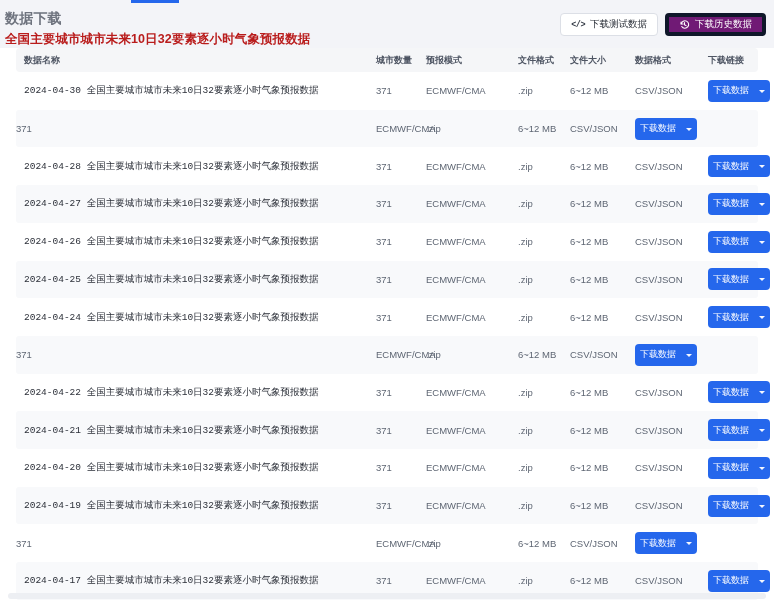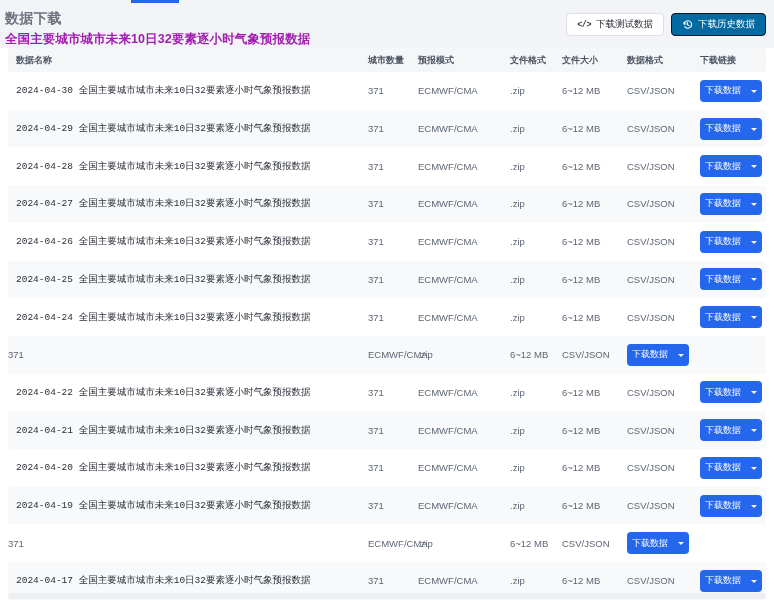--- a/index.html
+++ b/index.html
@@ -28,7 +28,7 @@
     white-space:nowrap;
   }
   .btn-plain { background:#ffffff; border:1px solid #dcdfe6; color:#272c35; }
-  .btn-primary { background:#0369a1; border:1px solid #0f172a; color:#ffffff; }
+  .btn-primary { background:#701a75; border:4px solid #0f172a; color:#ffffff; }
   .code-glyph { font-family:"Liberation Mono","DejaVu Sans Mono",monospace; font-size:8.5px; font-weight:700; color:#333a45; letter-spacing:-.5px; }
   .history-icon svg { display:block; }
 

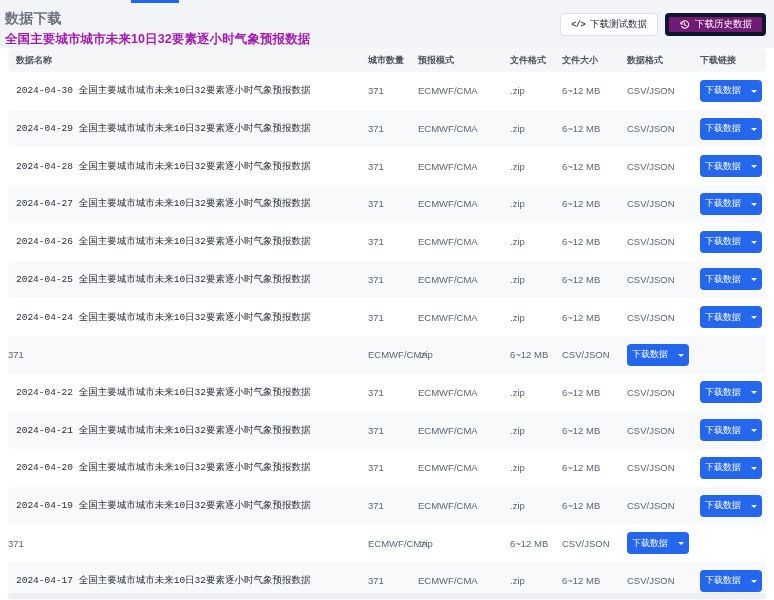--- a/index.html
+++ b/index.html
@@ -20,7 +20,7 @@
     background:#f3f4f8;
   }
   .breadcrumb { font-size:14px; font-weight:600; color:#6e737e; margin-top:4px; letter-spacing:.2px; }
-  .page-title { font-size:12.5px; font-weight:700; color:#a21caf; margin-top:3px; letter-spacing:.1px; }
+  .page-title { font-size:12.5px; font-weight:700; color:#b91c1c; margin-top:3px; letter-spacing:.1px; }
   .actions { display:flex; gap:7px; margin-top:7px; }
   .btn {
     height:23px; display:inline-flex; align-items:center; justify-content:center;

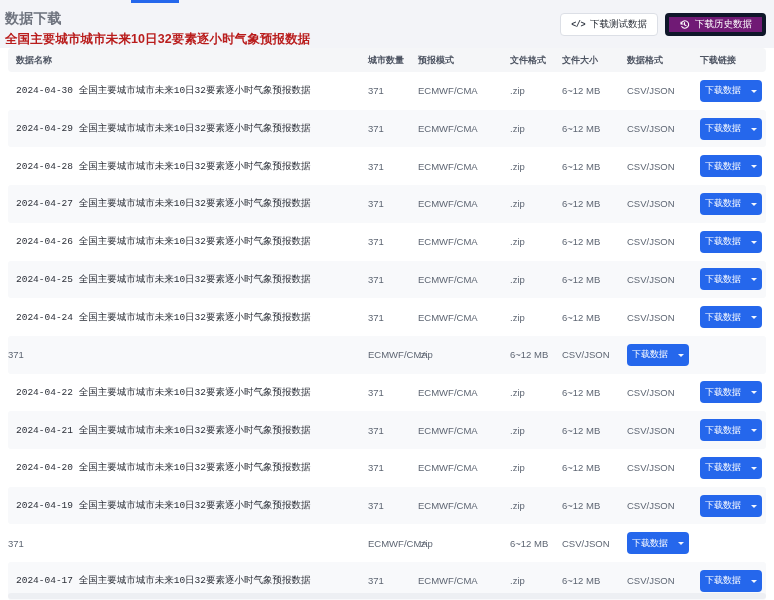--- a/index.html
+++ b/index.html
@@ -39,7 +39,7 @@
     grid-template-columns:360px 50px 92px 52px 65px 73px 1fr;
     align-items:center;
   }
-  .table-wrap { padding:0 8px; }
+  .table-wrap { padding:0 16px; }
   .thead {
     height:24px; background:#f5f6f8; border-radius:4px;
     font-size:9px; font-weight:600; color:#4e5563;

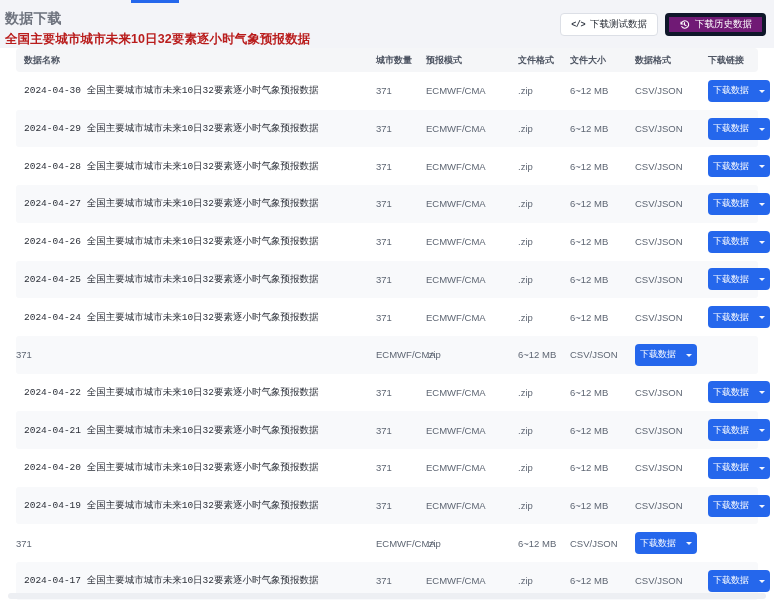--- a/index.html
+++ b/index.html
@@ -124,7 +124,6 @@
   </div>
 
   <div class="row grid-row striped">
-    <div class="cell-name">2024-04-29 全国主要城市城市未来10日32要素逐小时气象预报数据</div>
     <div>371</div>
     <div>ECMWF/CMA</div>
     <div>.zip</div>

